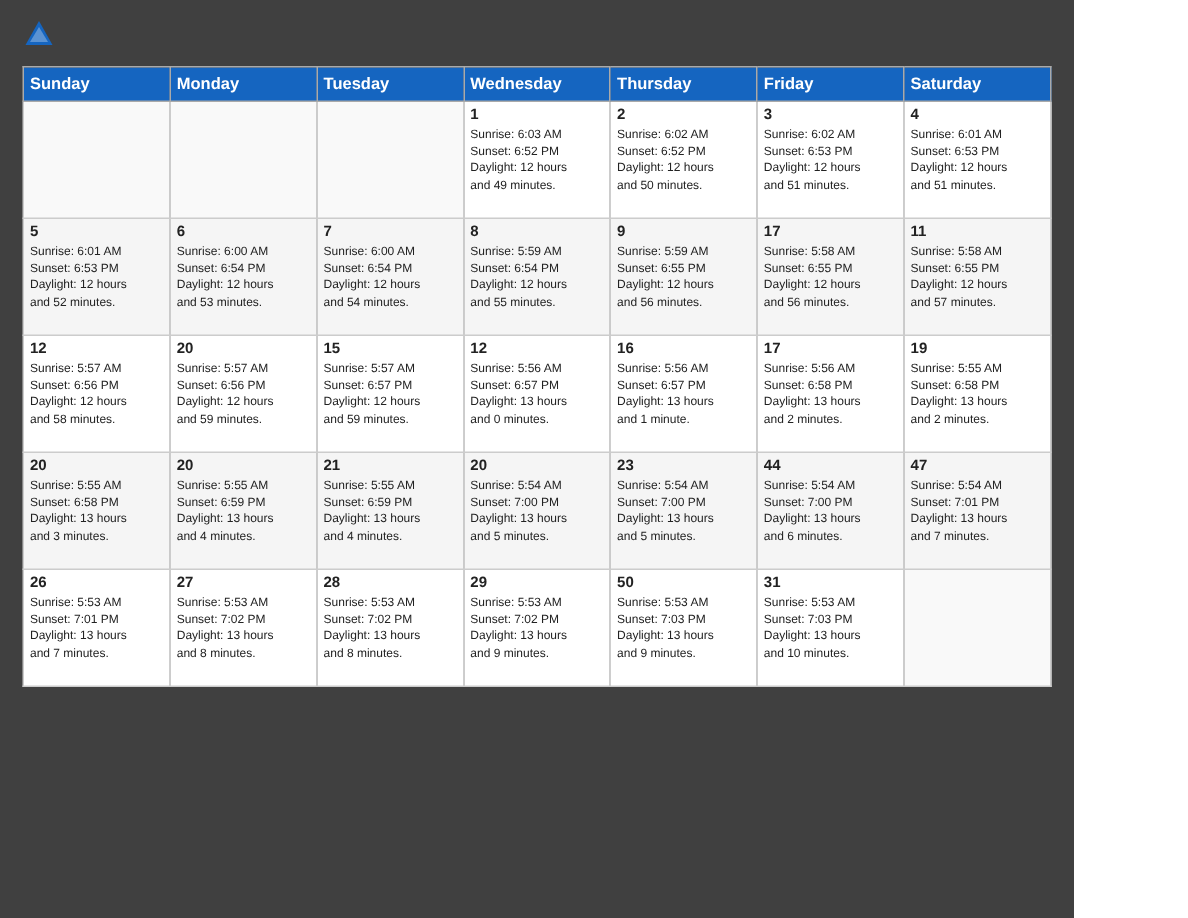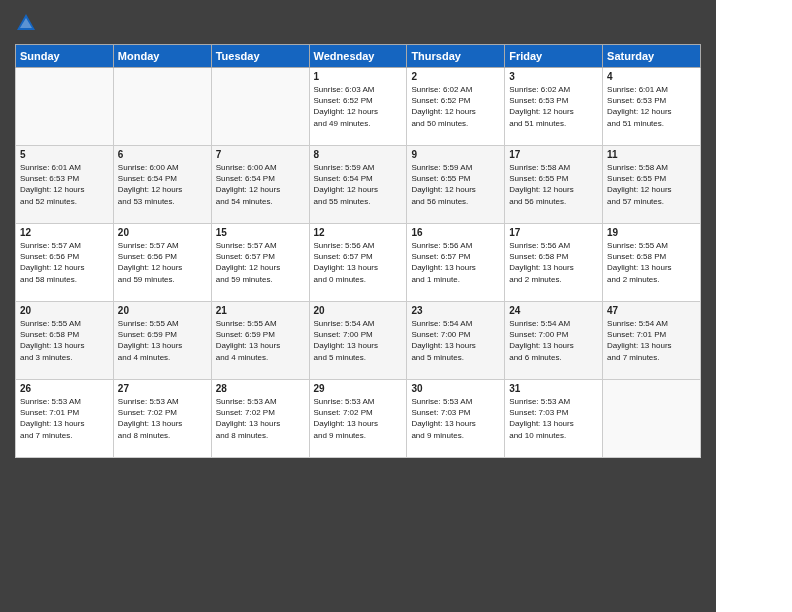--- a/index.html
+++ b/index.html
@@ -309,7 +309,7 @@
 and 5 minutes.</div>
           </td>
           <td>
-            <span class="day-num">24</span>
+            <span class="day-num">44</span>
             <div class="cell-text" style="white-space: pre-line;">Sunrise: 5:54 AM
 Sunset: 7:00 PM
 Daylight: 13 hours

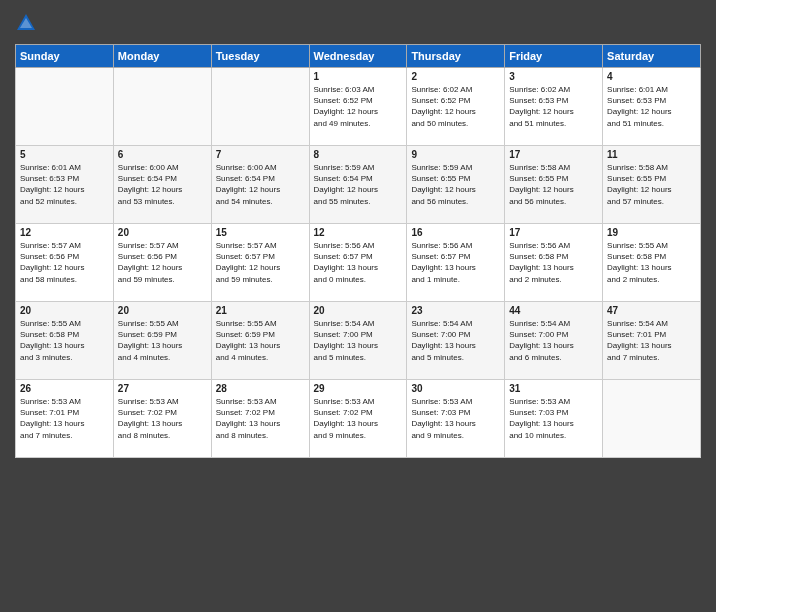--- a/index.html
+++ b/index.html
@@ -353,7 +353,7 @@
 and 9 minutes.</div>
           </td>
           <td>
-            <span class="day-num">30</span>
+            <span class="day-num">50</span>
             <div class="cell-text" style="white-space: pre-line;">Sunrise: 5:53 AM
 Sunset: 7:03 PM
 Daylight: 13 hours

